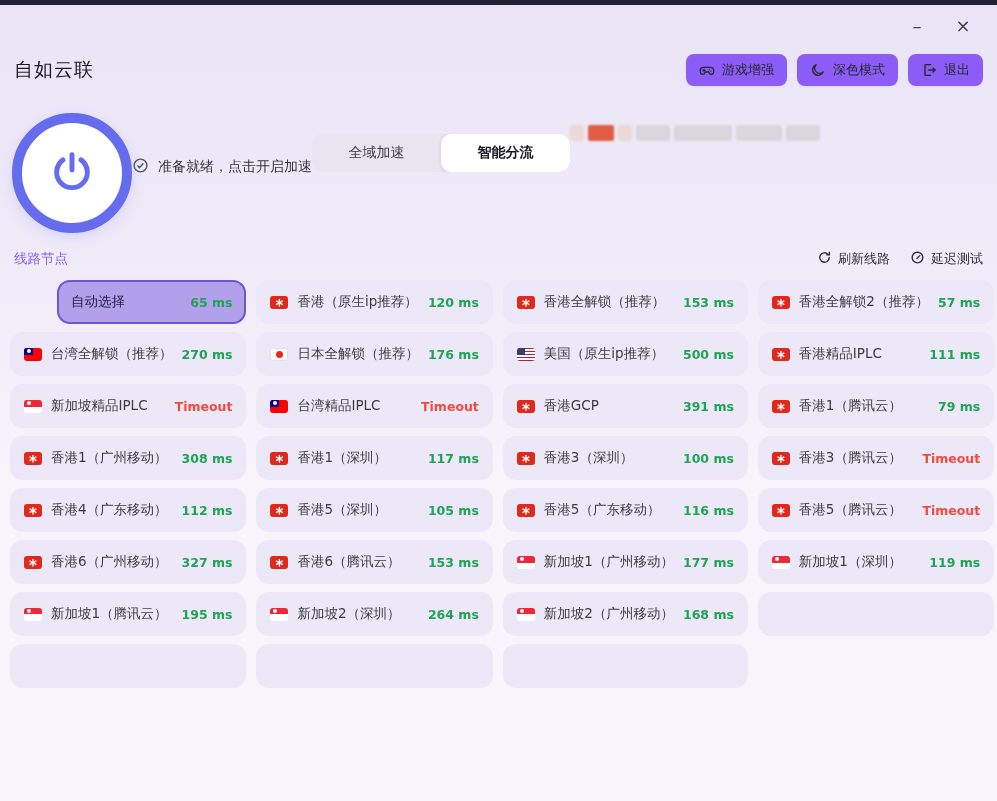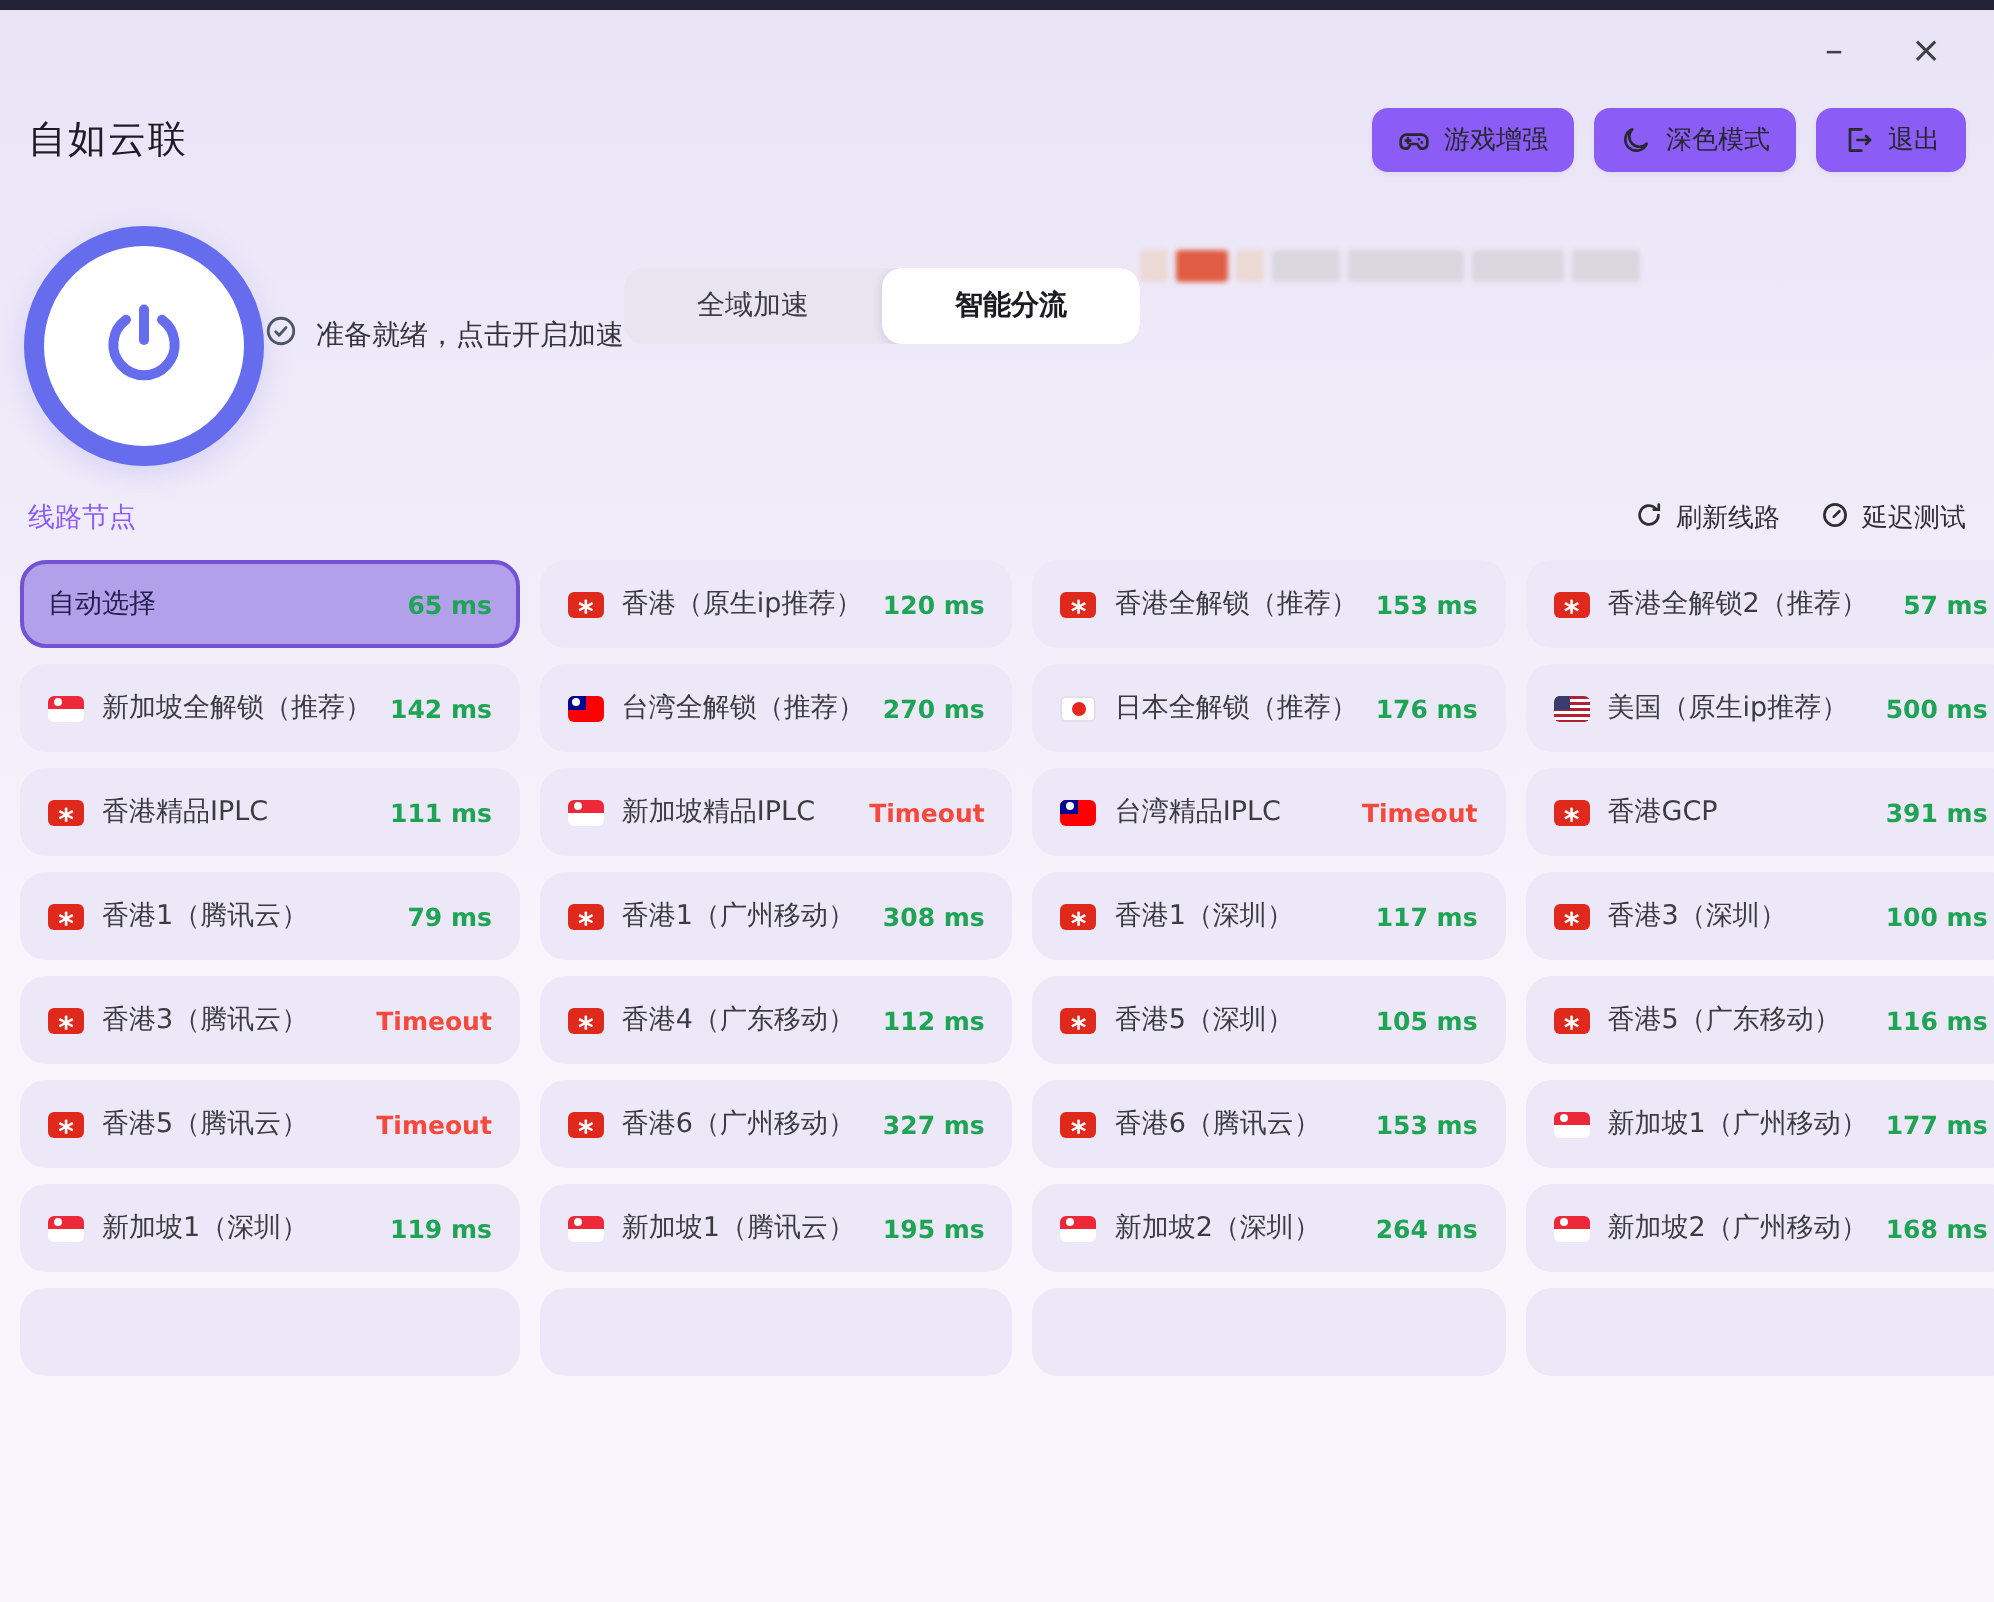--- a/index.html
+++ b/index.html
@@ -56,7 +56,7 @@
                 gap:8px 10px; padding:0 10px; }
   .node-card { height:44px; display:flex; align-items:center; gap:9px; padding:0 12px;
                background:#ece8f7; border:2px solid transparent; border-radius:13px; cursor:pointer; }
-  .node-card.selected { background:var(--selected-bg,#b2a0eb); border-color:var(--selected-border,#7452d4); }
+  .node-card.selected { background:var(--selected-bg,#b2a0eb); border-color:var(--selected-border,#7452d4);margin-left:47px; }
   .node-card.selected .node-name { color:#26204e; }
   .node-card.stub { border-radius:13px; }
   .node-name { font-size:13.5px; color:#3b3b42; white-space:nowrap; overflow:hidden; flex:1; }

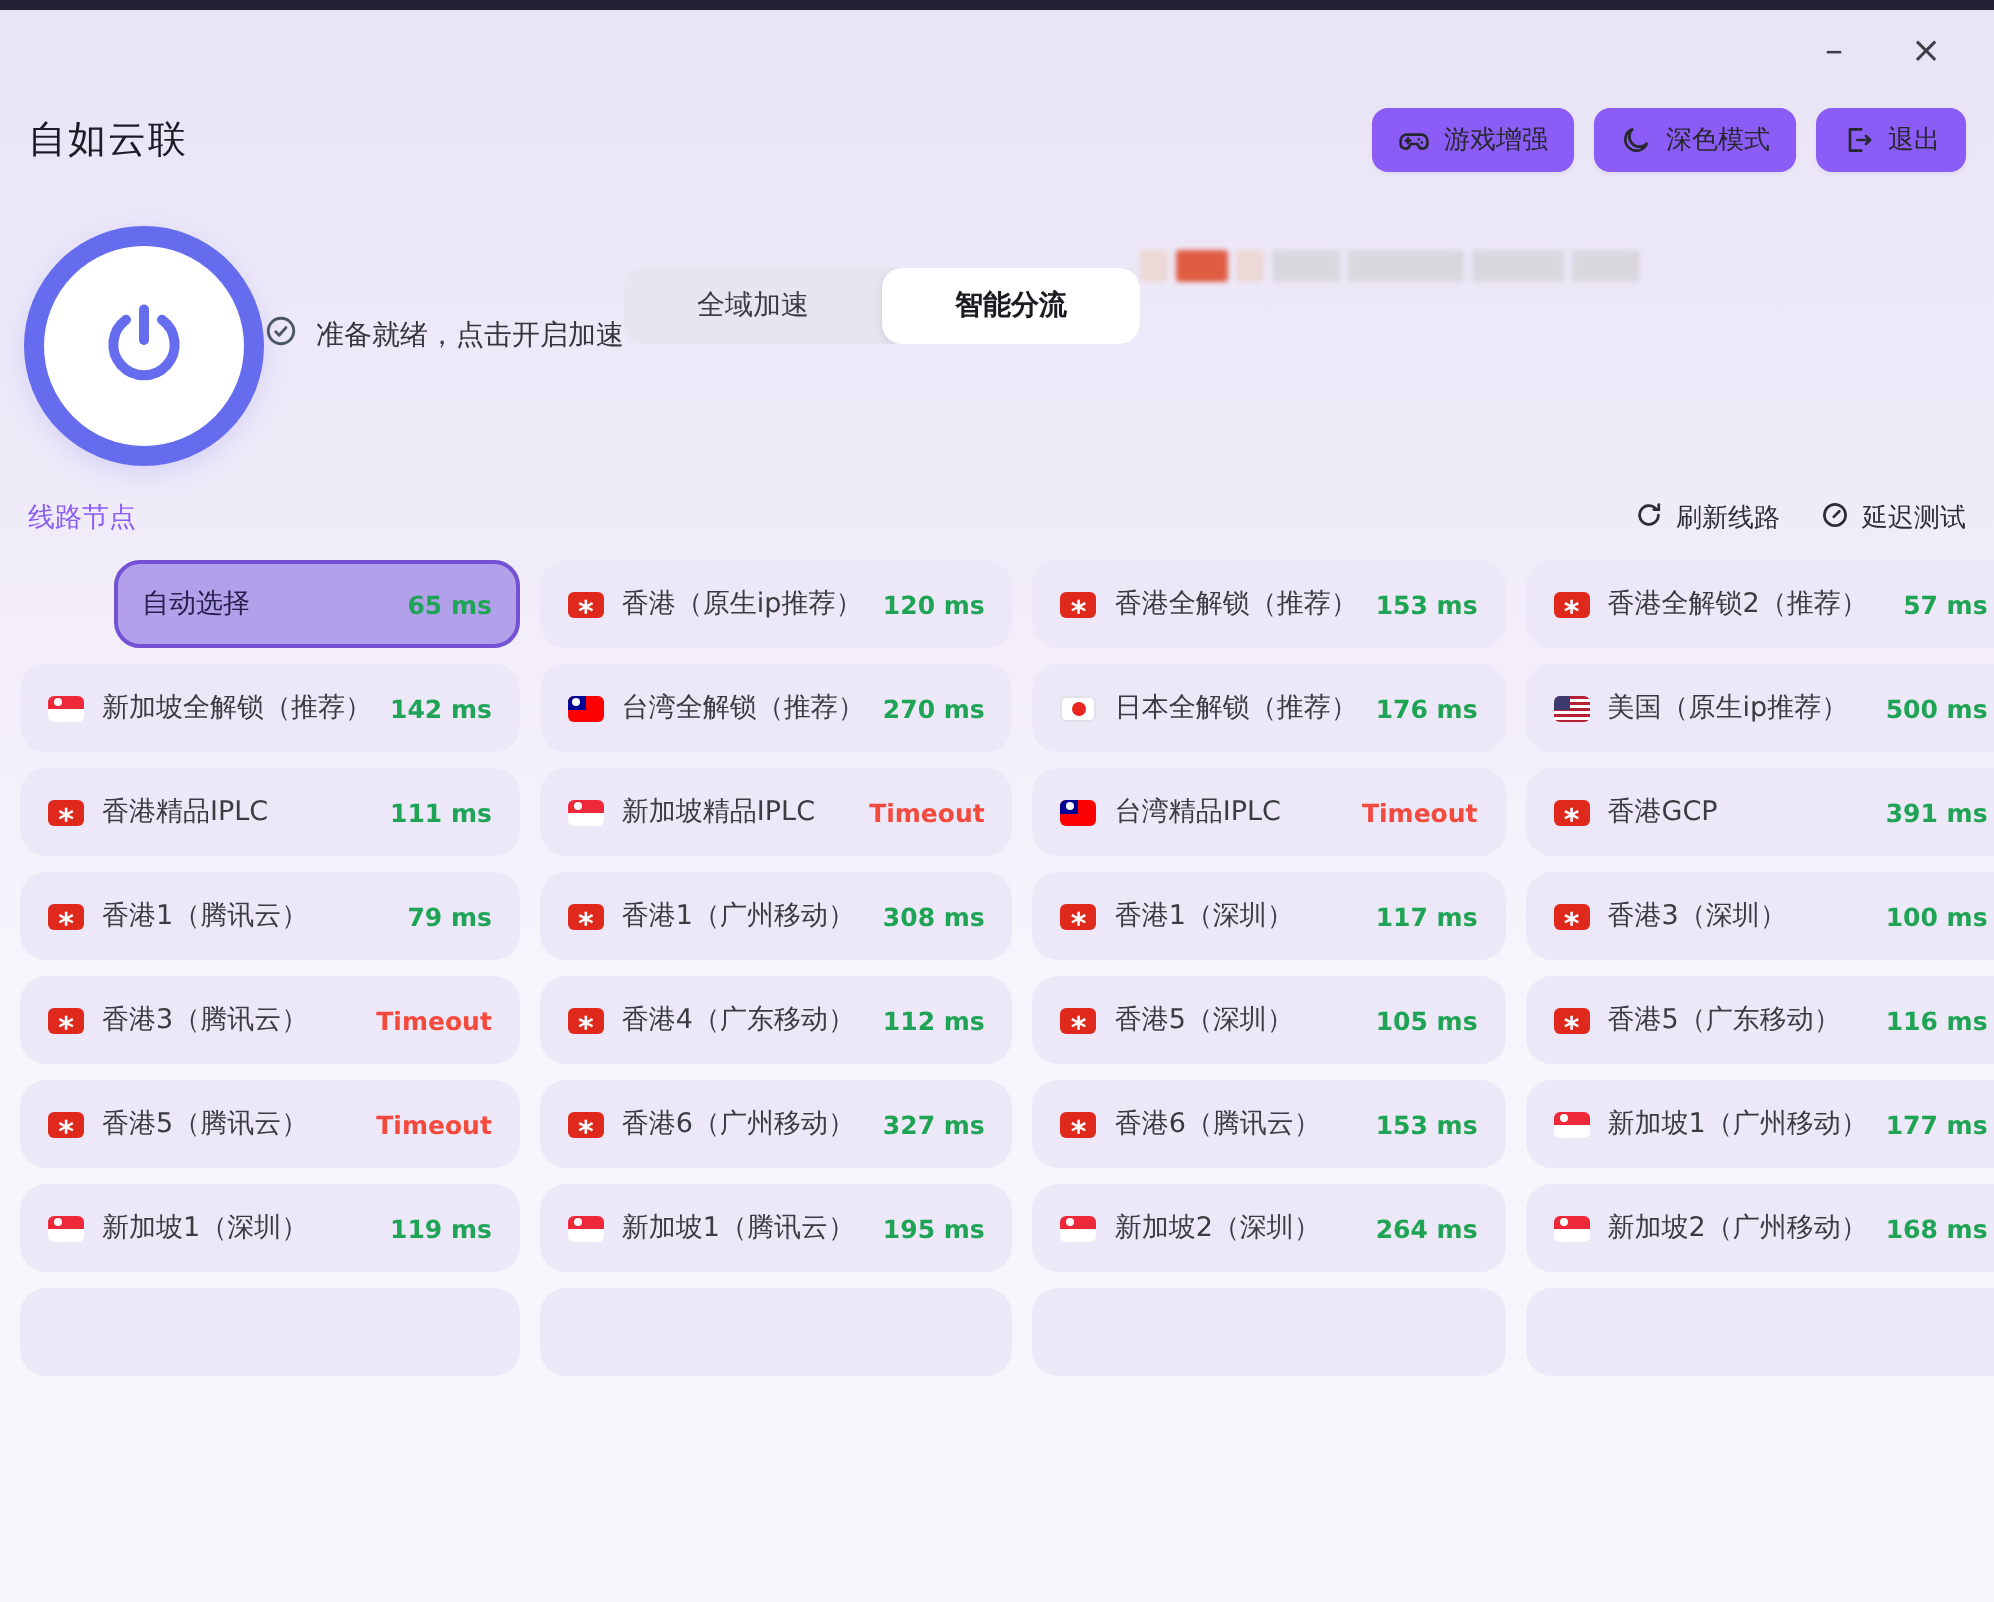--- a/index.html
+++ b/index.html
@@ -194,11 +194,6 @@
     <span class="node-latency ok">57 ms</span>
   </div>
     <div class="node-card">
-    <span class="flag flag-sg"></span>
-    <span class="node-name">新加坡全解锁（推荐）</span>
-    <span class="node-latency ok">142 ms</span>
-  </div>
-    <div class="node-card">
     <span class="flag flag-tw"></span>
     <span class="node-name">台湾全解锁（推荐）</span>
     <span class="node-latency ok">270 ms</span>

